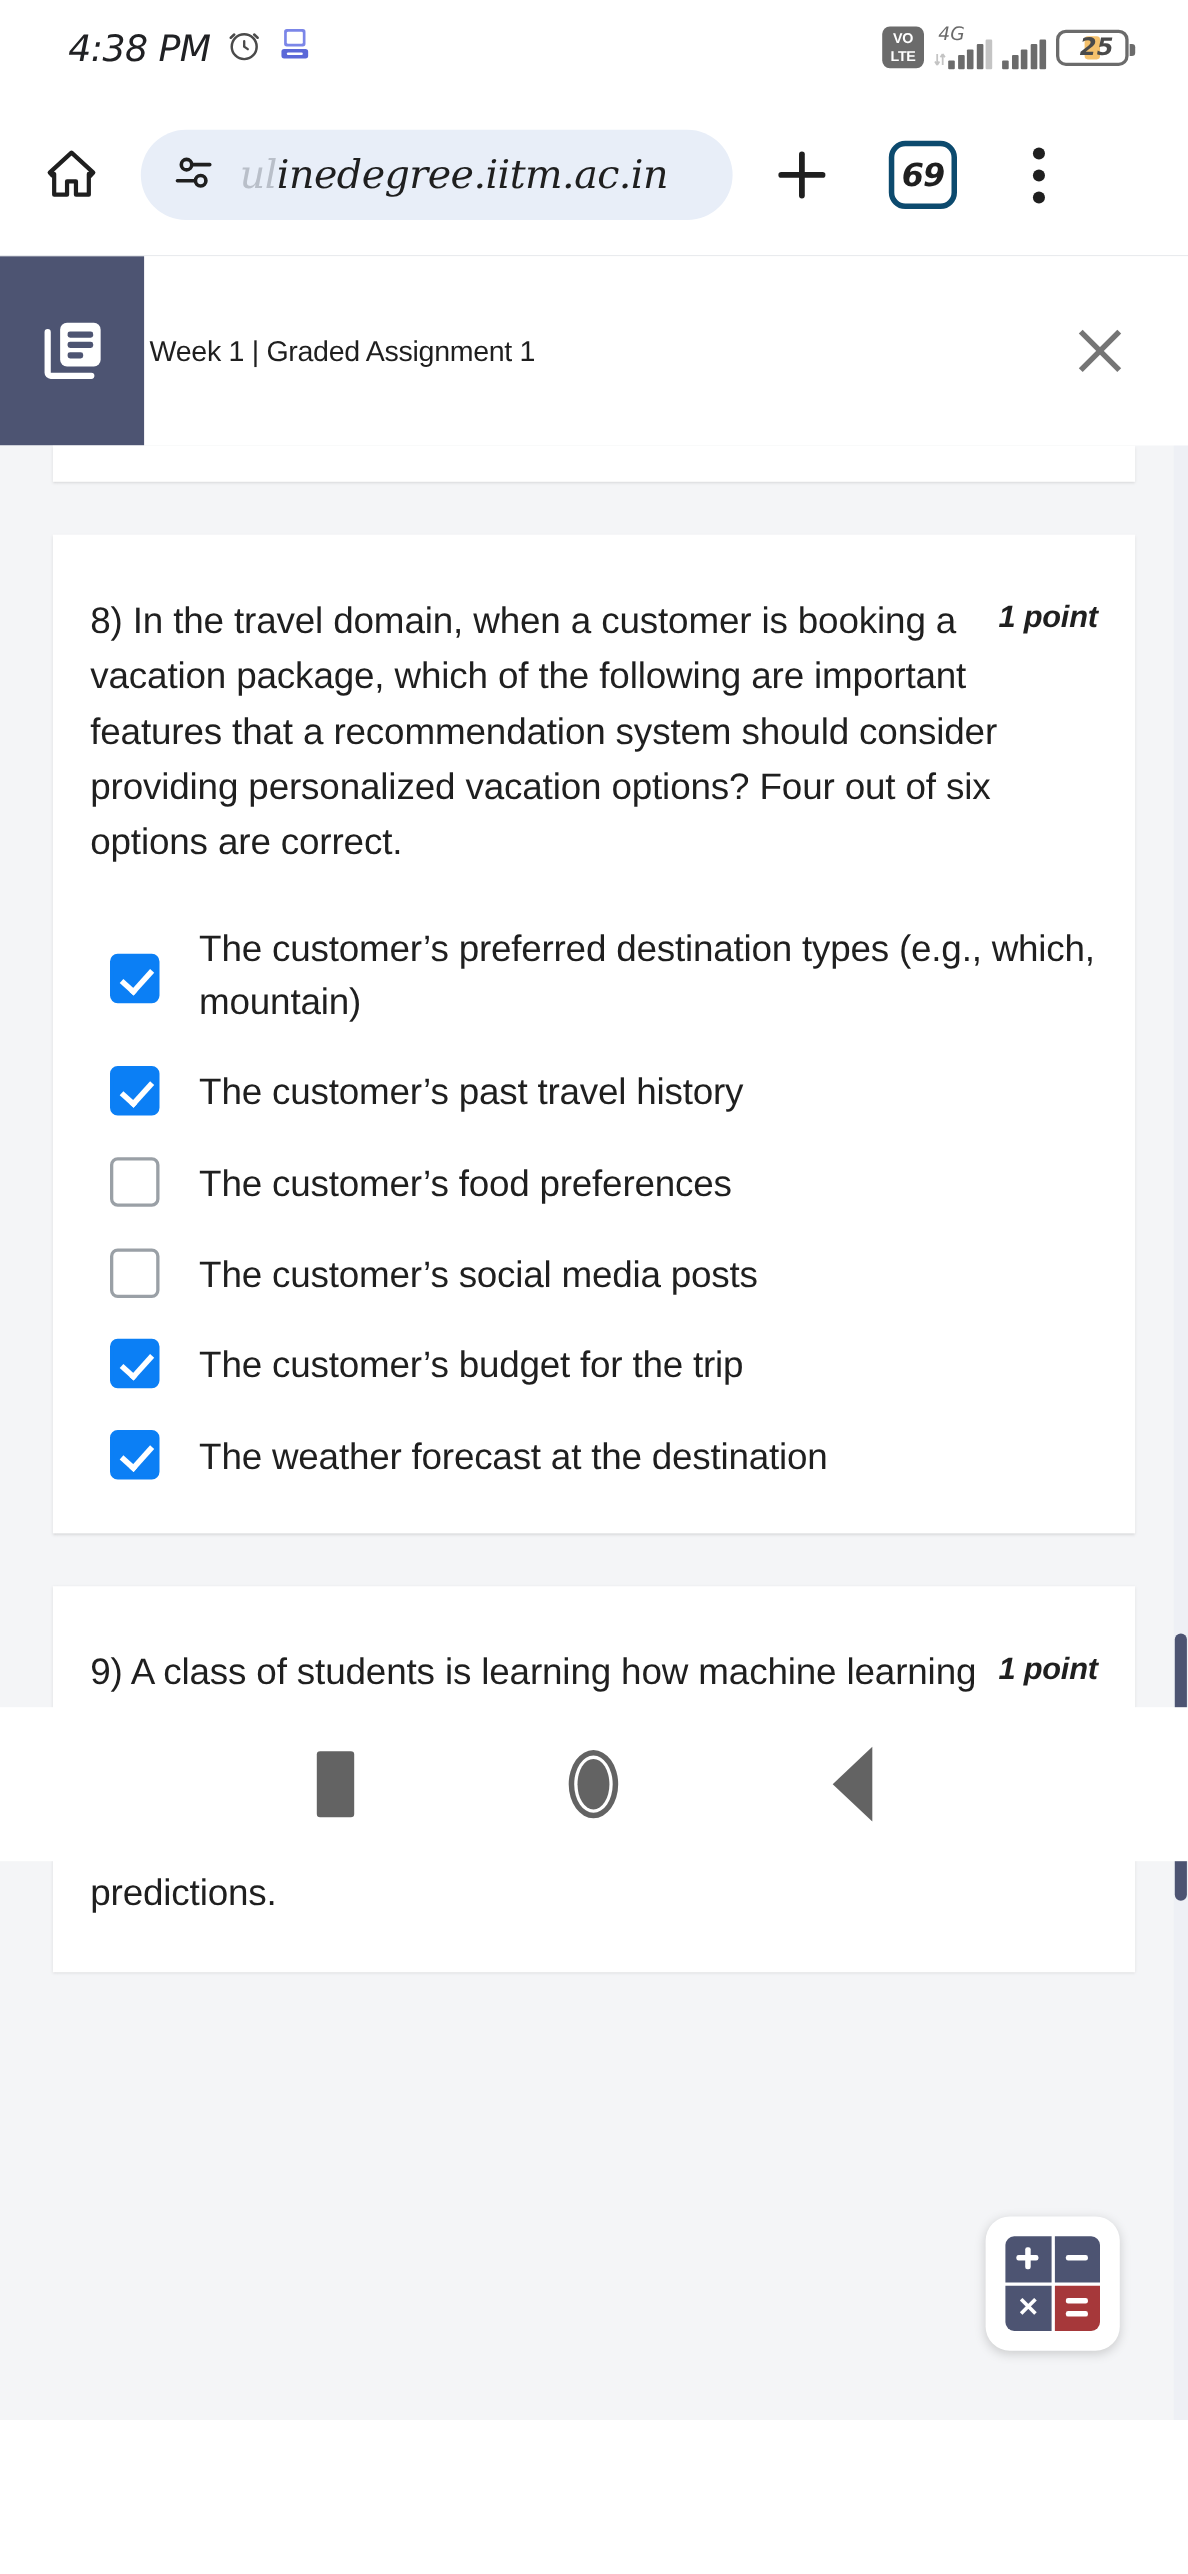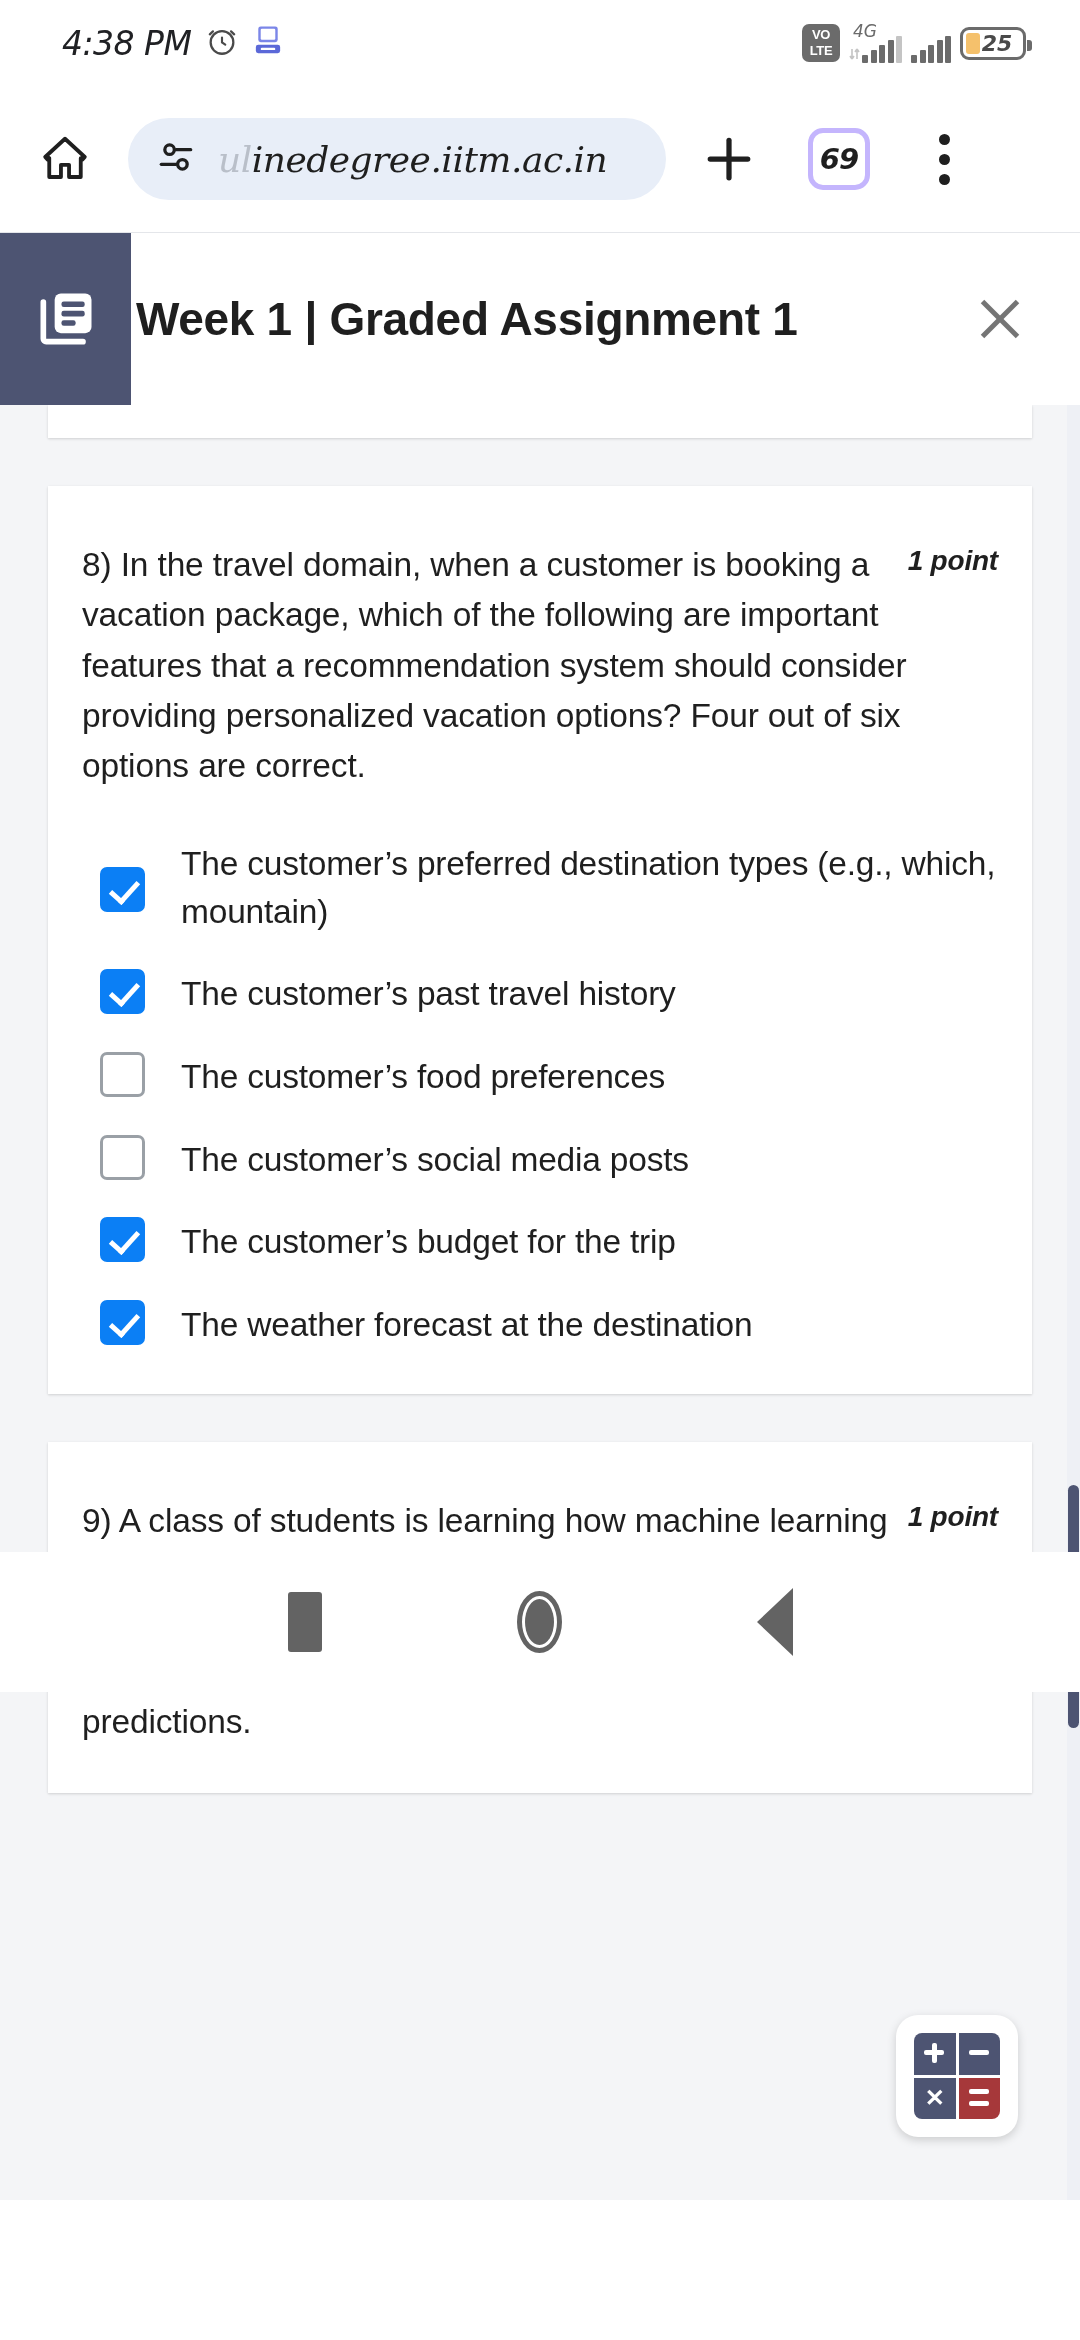--- a/index.html
+++ b/index.html
@@ -91,6 +91,7 @@
     display: flex;
     align-items: center;
     padding: 0 3px;
+    justify-content: center;
   }
   .battery::after {
     content: "";

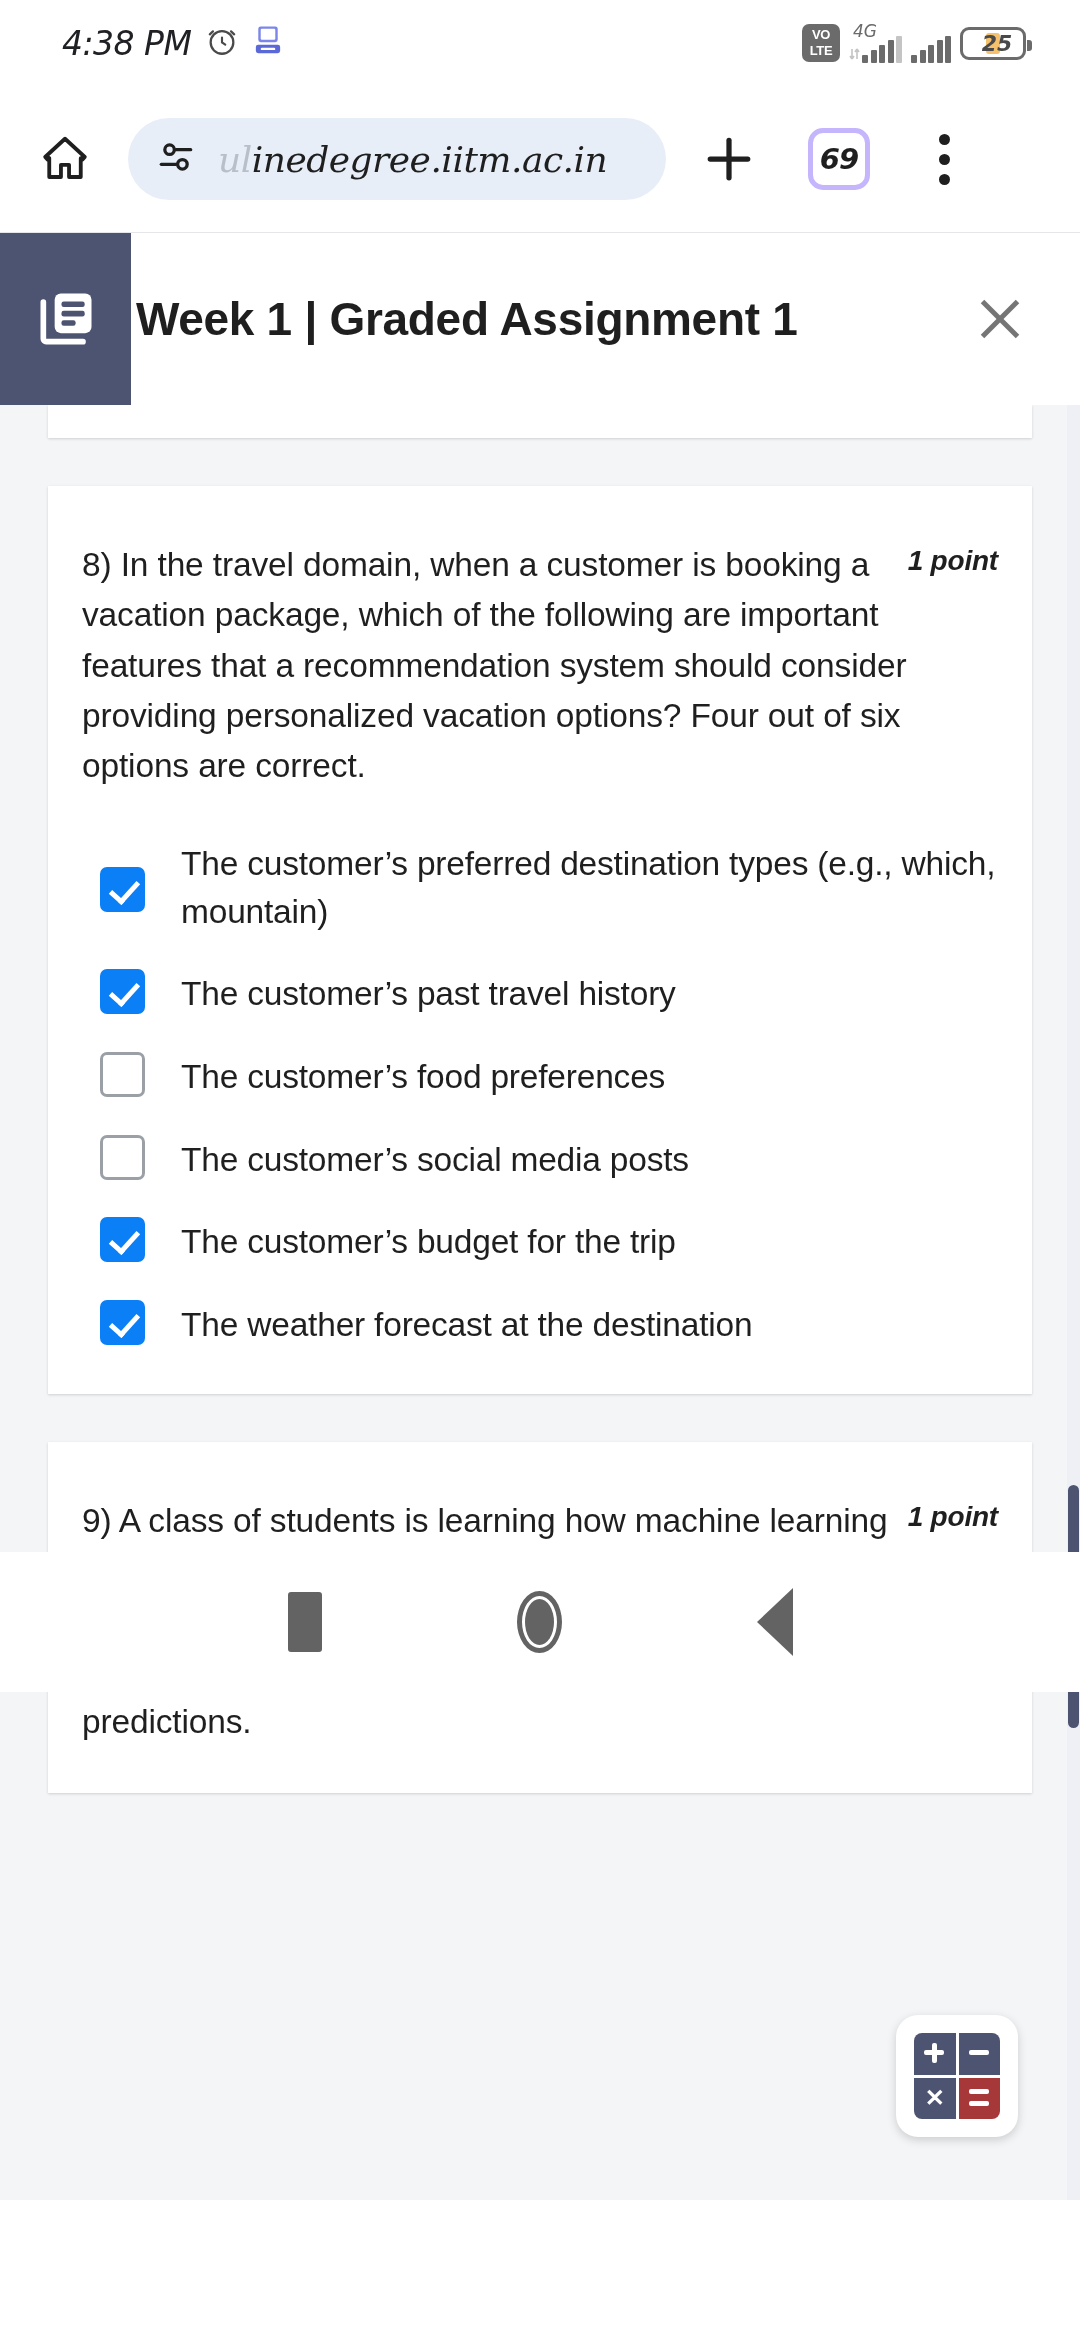--- a/index.html
+++ b/index.html
@@ -167,7 +167,7 @@
   .tabs-btn {
     width: 62px; height: 62px;
     margin-left: 40px;
-    border: 5px solid #c4b5fd;
+    border: 5px solid #0c4a6e;
     border-radius: 15px;
     display: flex; align-items: center; justify-content: center;
   }

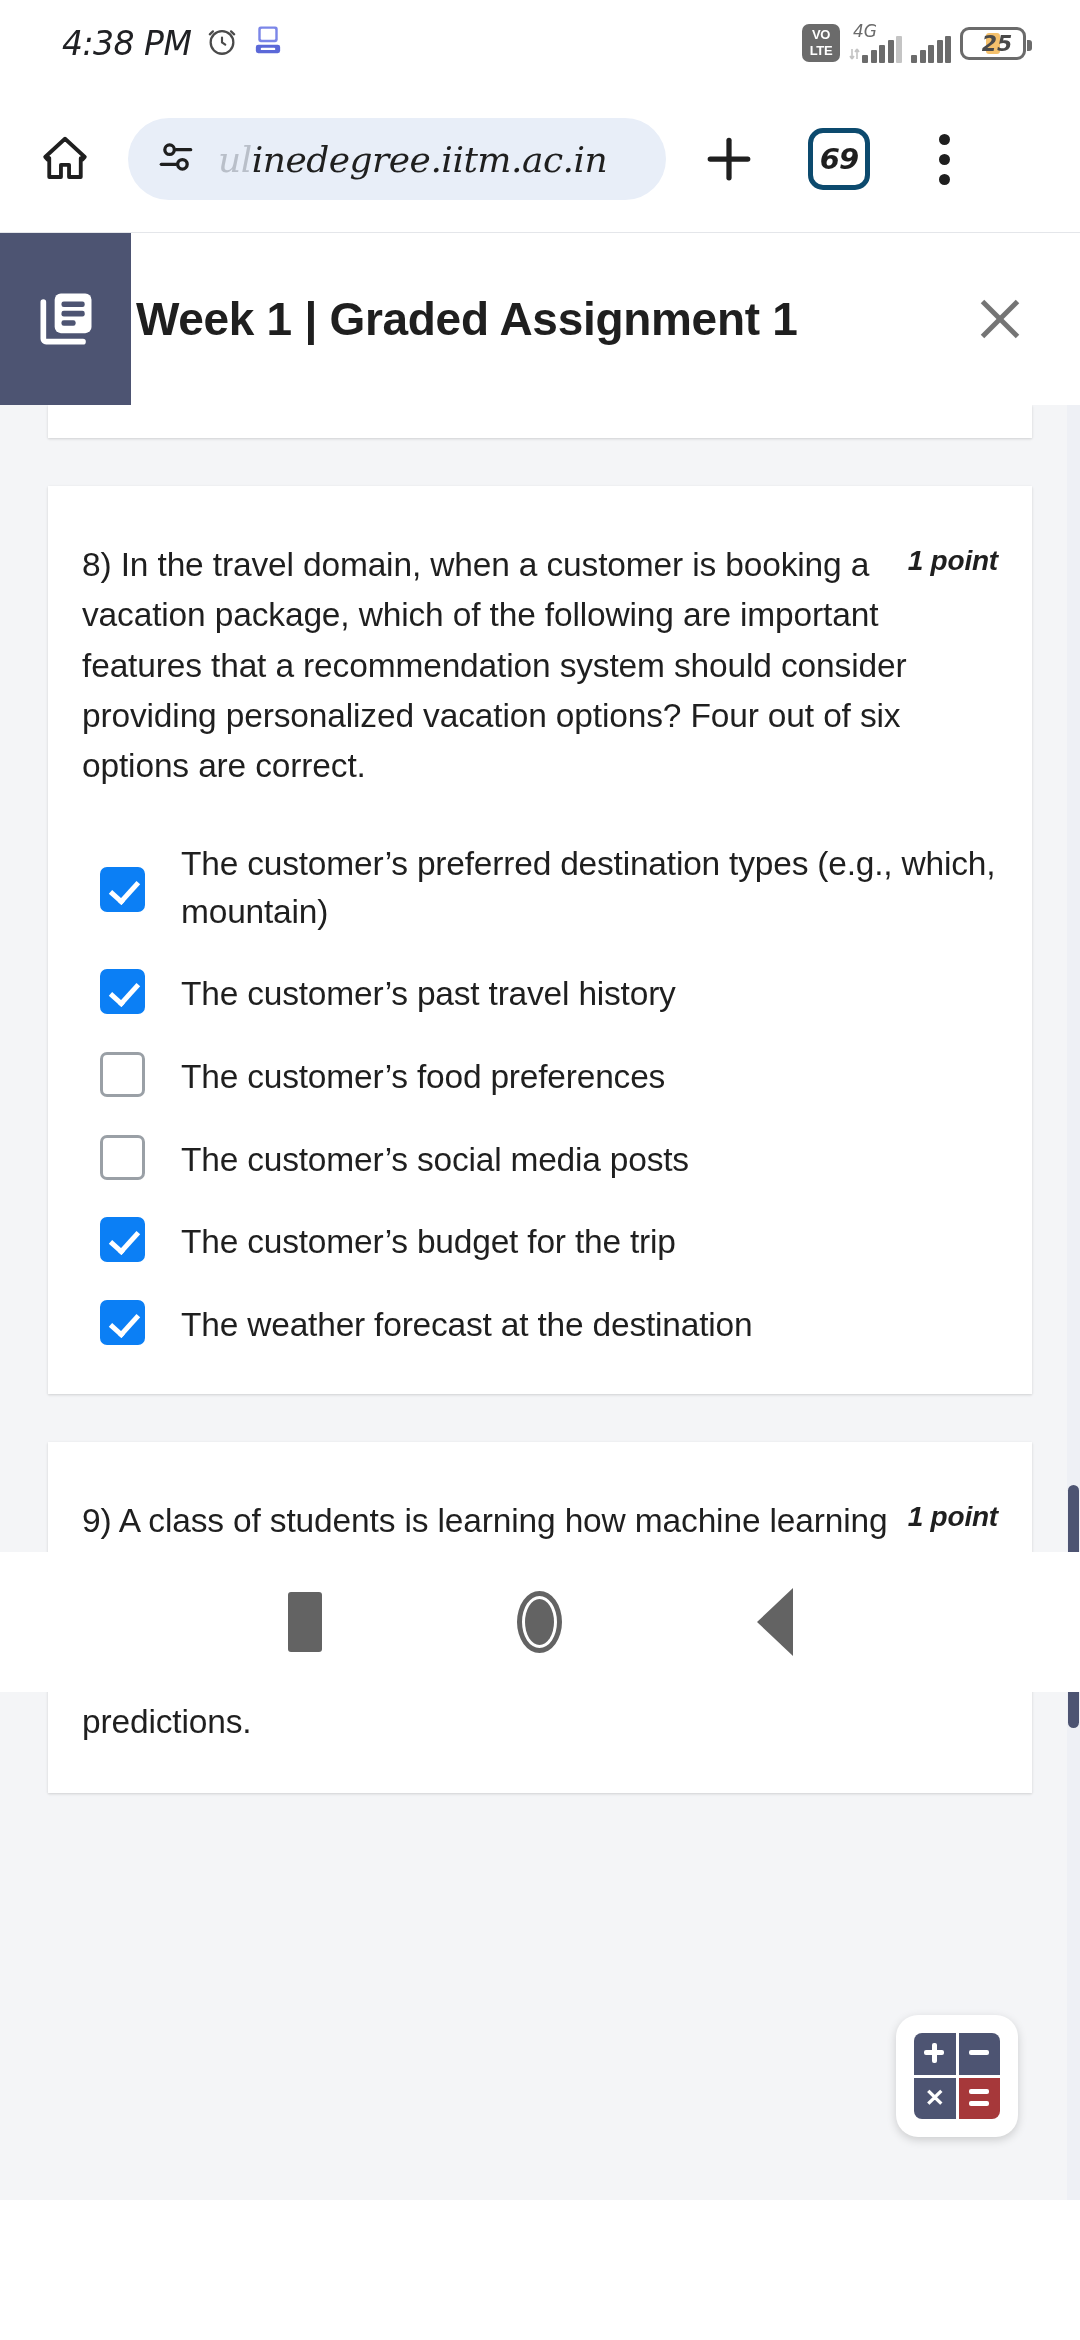--- a/index.html
+++ b/index.html
@@ -214,13 +214,12 @@
   }
   .header-title {
     flex: 1;
-    font-size: 46px;
+    font-size: 26px;
     color: #1f1f1f;
     padding-left: 5px;
     letter-spacing: -0.3px;
     white-space: nowrap;
     overflow: hidden;
-    font-weight: bold;
   }
   .header-close {
     width: 96px; height: 96px;

